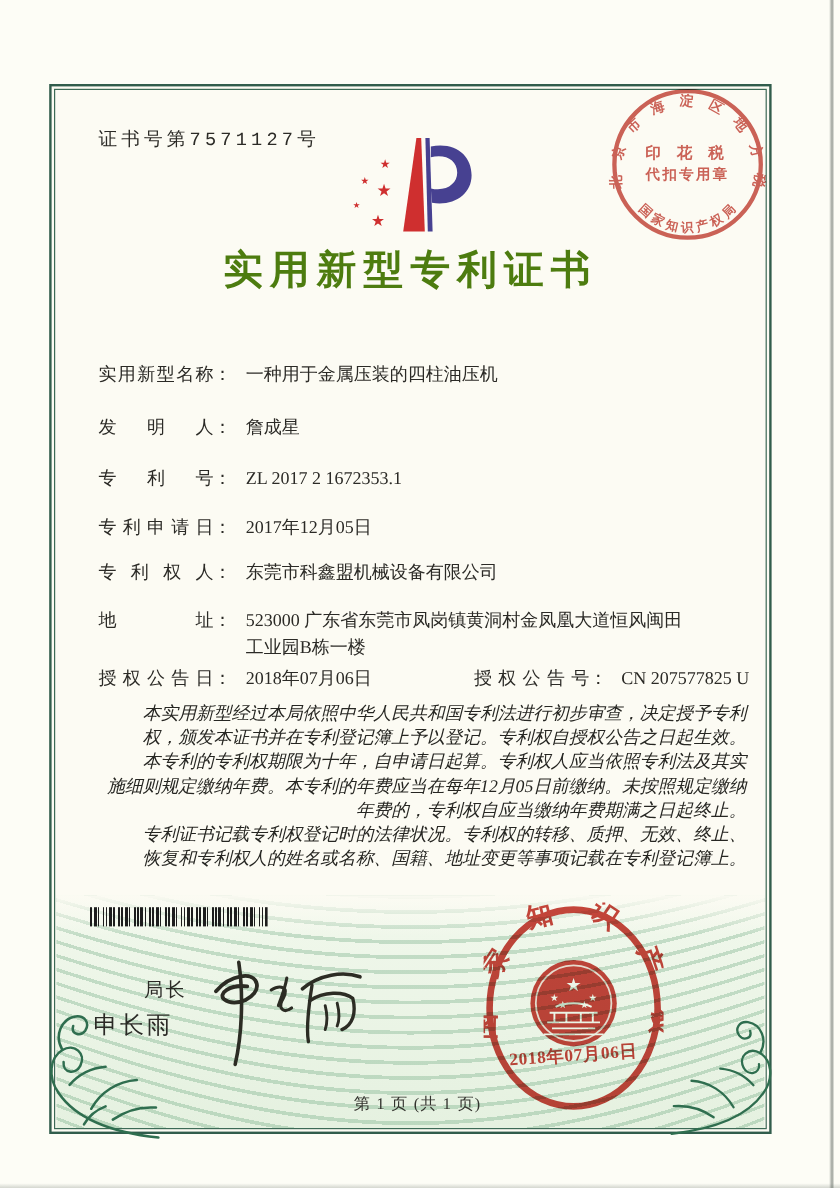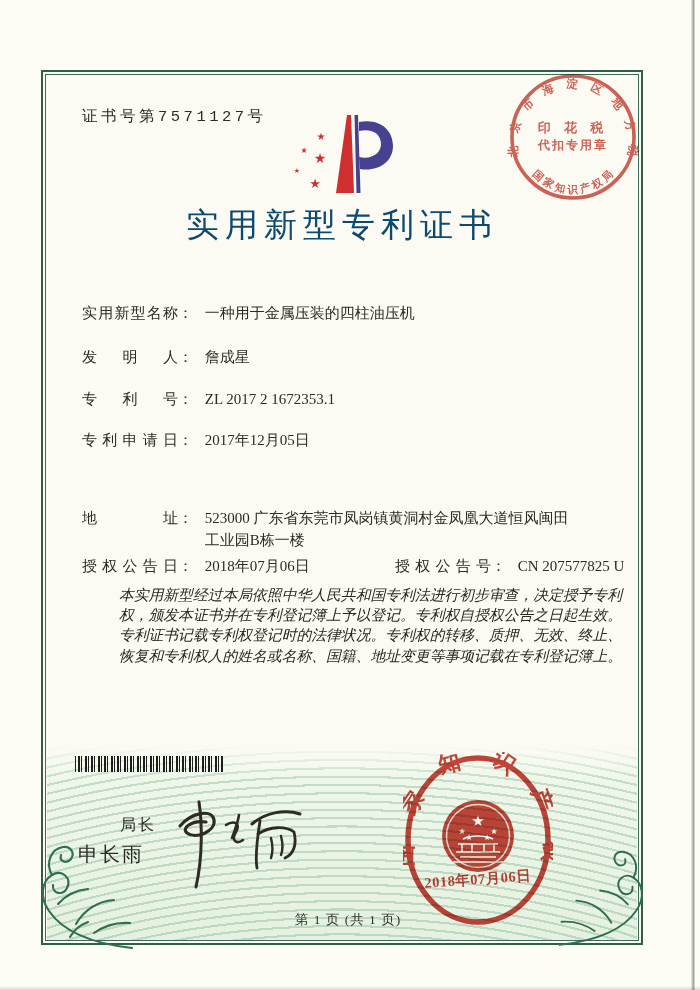--- a/index.html
+++ b/index.html
@@ -25,7 +25,7 @@
   
   .cert-no{left:82px;top:106px;font-size:15.5px;letter-spacing:3.5px;font-family:Liberation Mono, monospace;}
   .title{left:42px;top:203px;width:600px;text-align:center;
-    font-size:33px;font-weight:normal;letter-spacing:6px;color:#0c4a6e;}
+    font-size:33px;font-weight:bold;letter-spacing:6px;color:#4d7c0f;}
   .row{left:82px;width:556px;font-size:15px;line-height:22px;}
   .flabel{display:inline-block;width:96px;text-align:justify;text-align-last:justify;vertical-align:top;font-family:Liberation Serif, serif;}
   .colon{display:inline-block;vertical-align:top;}

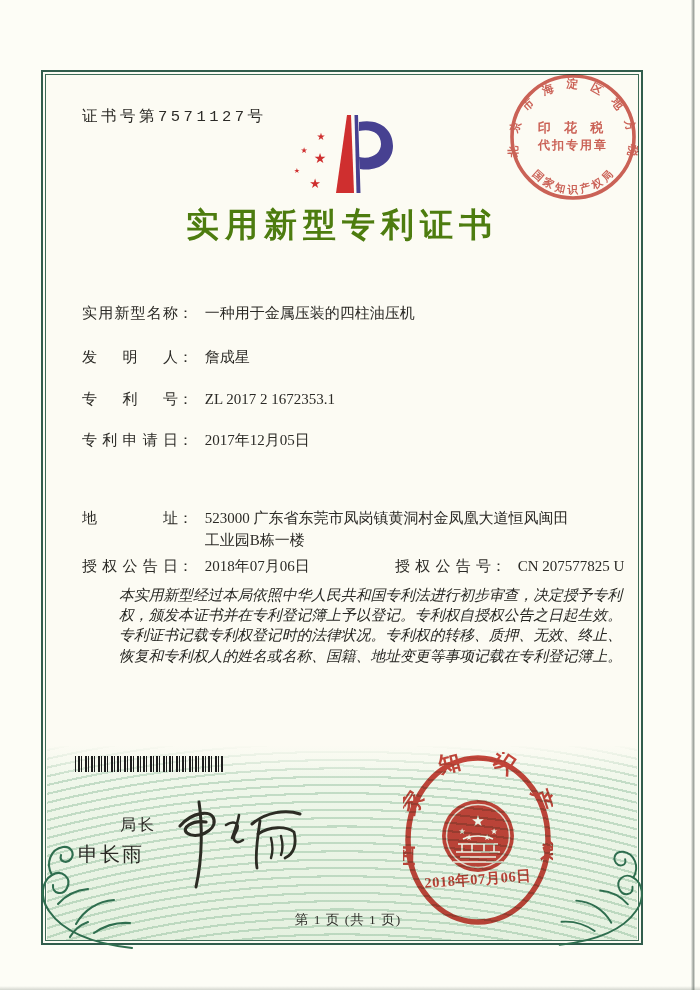--- a/index.html
+++ b/index.html
@@ -117,6 +117,10 @@
   <div class="abs row" style="top:429px">
     <span class="flabel">专利申请日</span><span class="colon">：</span>
     <span class="fvalue">2017年12月05日</span>
+  </div>
+  <div class="abs row" style="top:467px">
+    <span class="flabel">专利权人</span><span class="colon">：</span>
+    <span class="fvalue">东莞市科鑫盟机械设备有限公司</span>
   </div>
   <div class="abs row" style="top:507px">
     <span class="flabel">地址</span><span class="colon">：</span>

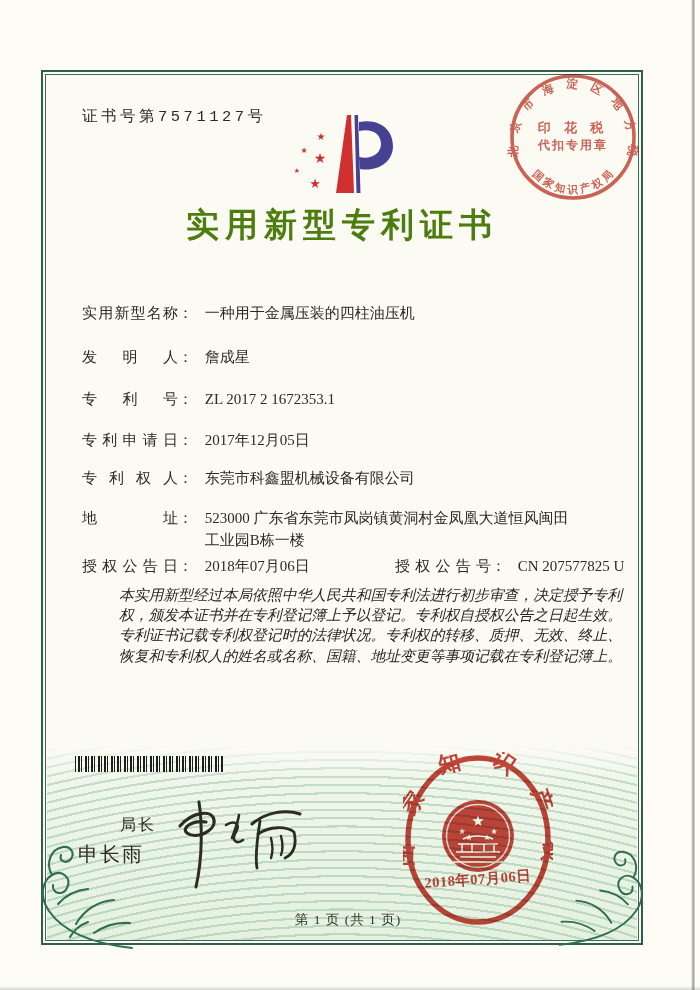--- a/index.html
+++ b/index.html
@@ -137,6 +137,7 @@
 
   <div class="abs paras">
     <p>本实用新型经过本局依照中华人民共和国专利法进行初步审查，决定授予专利权，颁发本证书并在专利登记簿上予以登记。专利权自授权公告之日起生效。</p>
+    <p>本专利的专利权期限为十年，自申请日起算。专利权人应当依照专利法及其实施细则规定缴纳年费。本专利的年费应当在每年12月05日前缴纳。未按照规定缴纳年费的，专利权自应当缴纳年费期满之日起终止。</p>
     <p>专利证书记载专利权登记时的法律状况。专利权的转移、质押、无效、终止、恢复和专利权人的姓名或名称、国籍、地址变更等事项记载在专利登记簿上。</p>
   </div>
 

